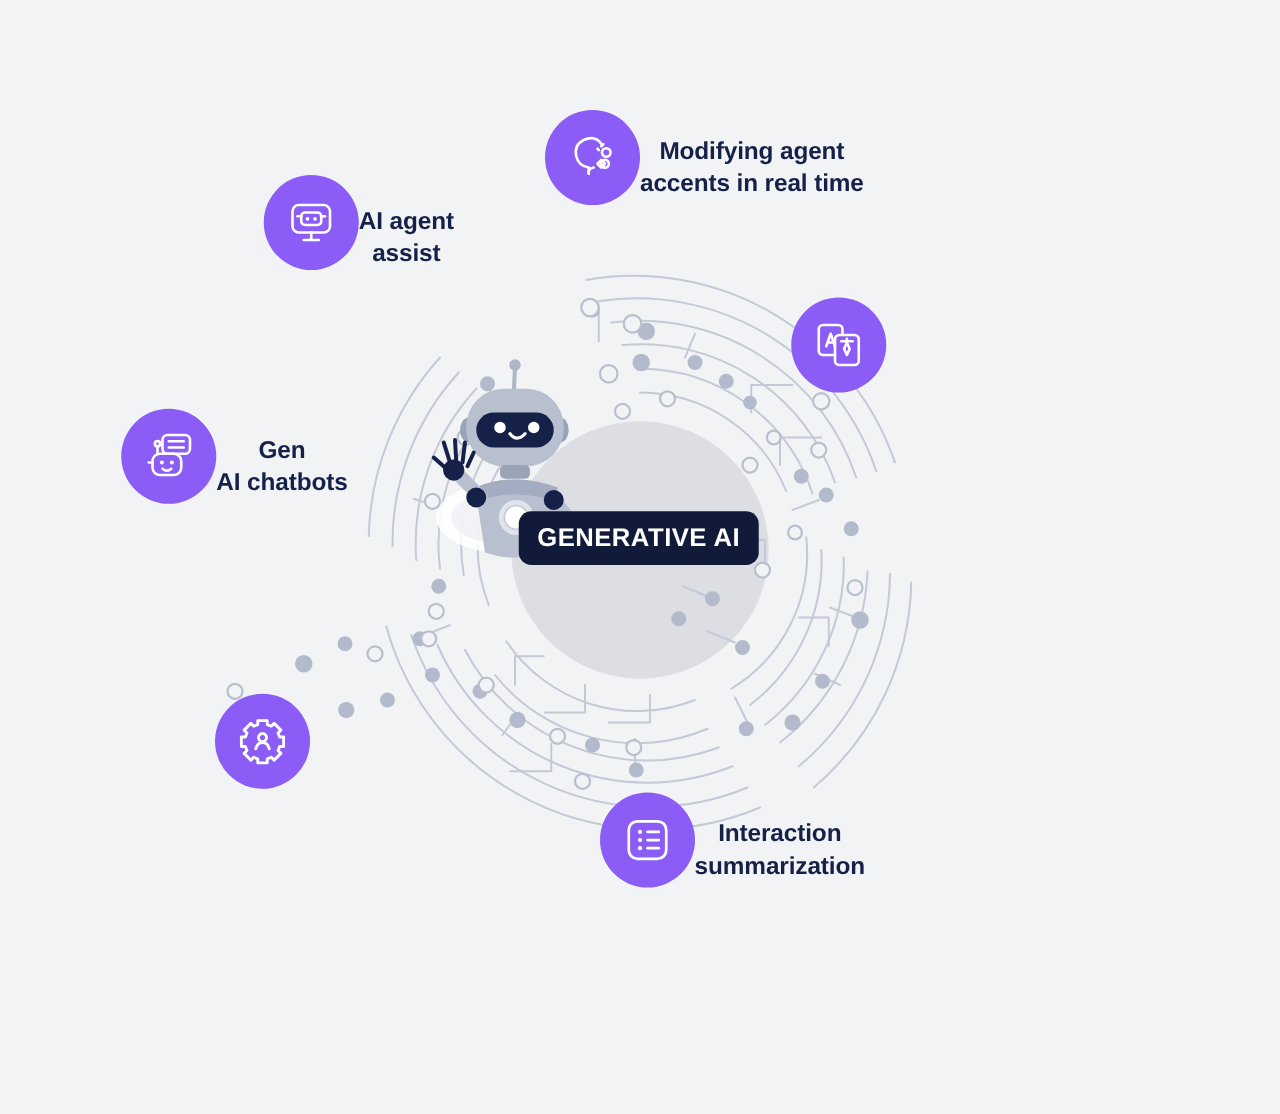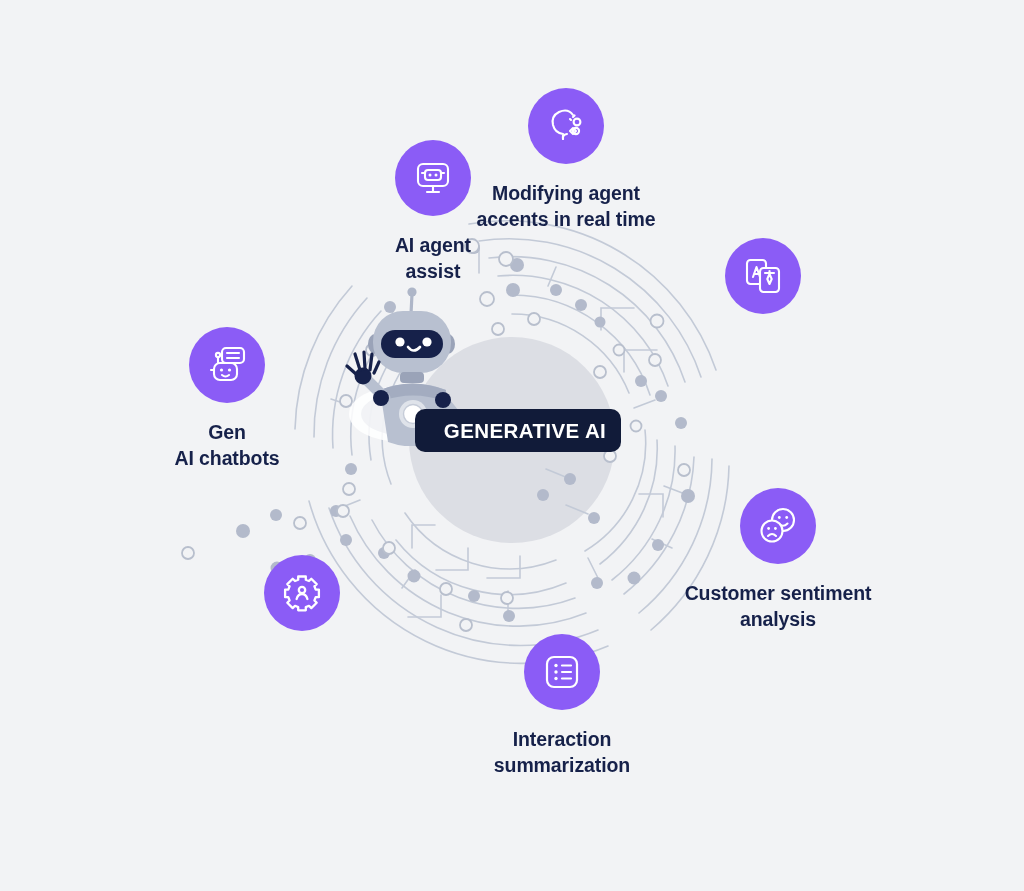--- a/index.html
+++ b/index.html
@@ -67,7 +67,7 @@
     position: absolute;
     z-index: 30;
     display: flex;
-    flex-direction: column;
+    flex-direction: row;
     align-items: center;
     width: 260px;
   }

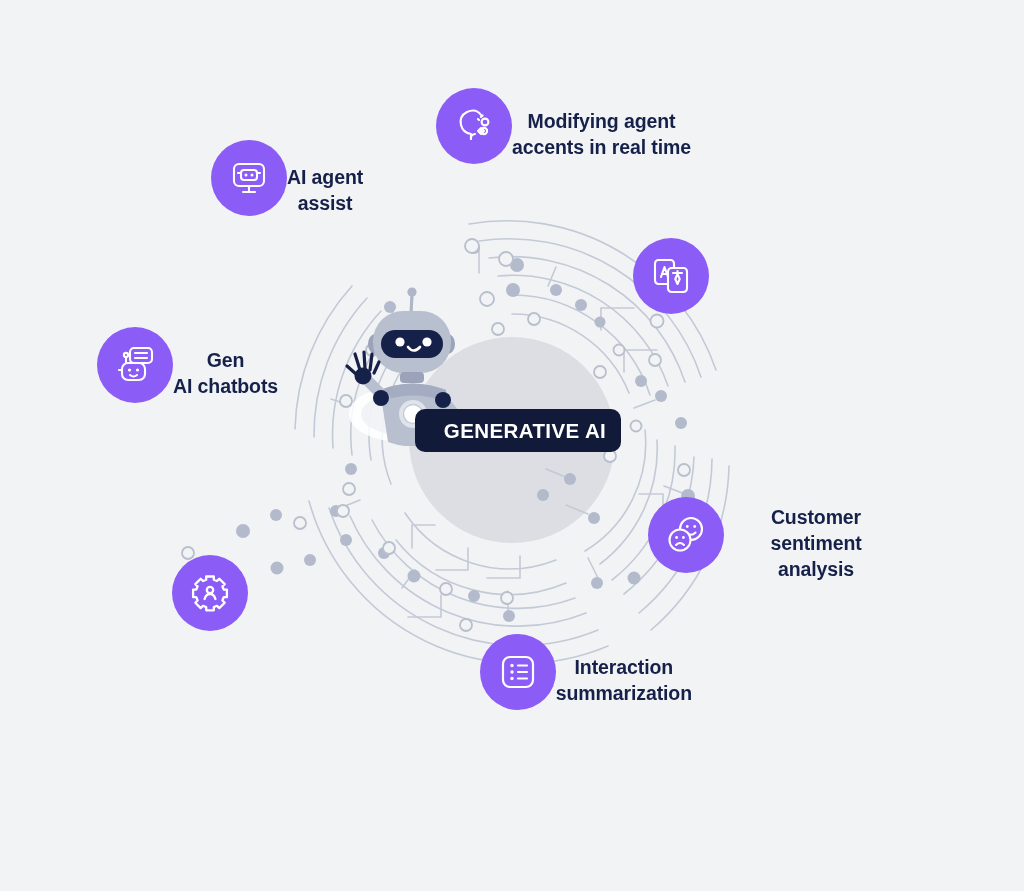--- a/index.html
+++ b/index.html
@@ -49,7 +49,6 @@
     font-weight: bold;
     letter-spacing: 0.4px;
     z-index: 40;
-    padding-left: 14px;
   }
 
   

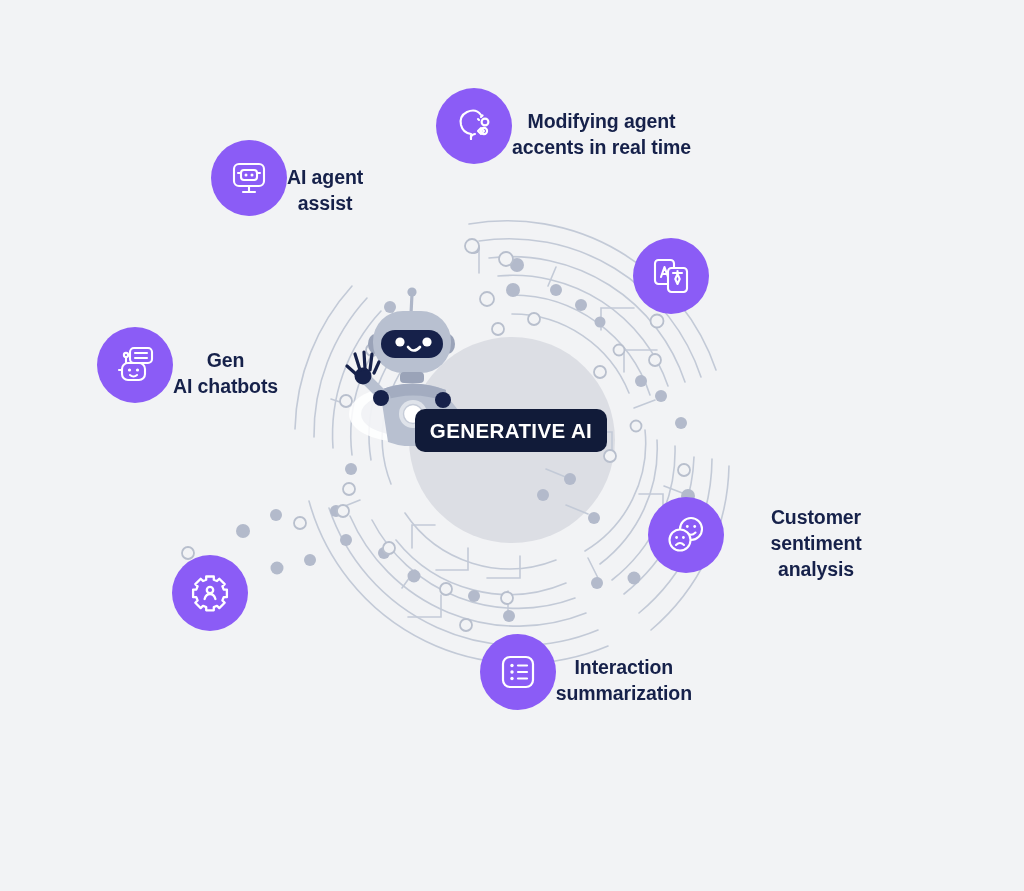--- a/index.html
+++ b/index.html
@@ -349,24 +349,6 @@
 AI chatbots</div>
   </div>
 
-  <div class="node" id="node-sentiment">
-    <div class="node-circle">
-      <svg width="42" height="42" viewBox="0 0 42 42">
-        <g fill="none" stroke="#ffffff" stroke-width="2.1" stroke-linecap="round" stroke-linejoin="round">
-          <circle cx="26" cy="15" r="11"></circle>
-          <circle cx="22.3" cy="12.5" r="1.4" fill="#ffffff" stroke="none"></circle>
-          <circle cx="29.7" cy="12.5" r="1.4" fill="#ffffff" stroke="none"></circle>
-          <path d="M21.5 18.5 q4.5 4.5 9 0"></path>
-          <circle cx="15" cy="26" r="10.5" fill="#8b5cf6"></circle>
-          <circle cx="11.6" cy="23.5" r="1.4" fill="#ffffff" stroke="none"></circle>
-          <circle cx="18.4" cy="23.5" r="1.4" fill="#ffffff" stroke="none"></circle>
-          <path d="M11 31 q4 -4 8 0"></path>
-        </g>
-      </svg>
-    </div>
-    <div class="node-label">Customer sentiment
-analysis</div>
-  </div>
 
   <div class="node" id="node-personalized">
     <div class="node-circle">

